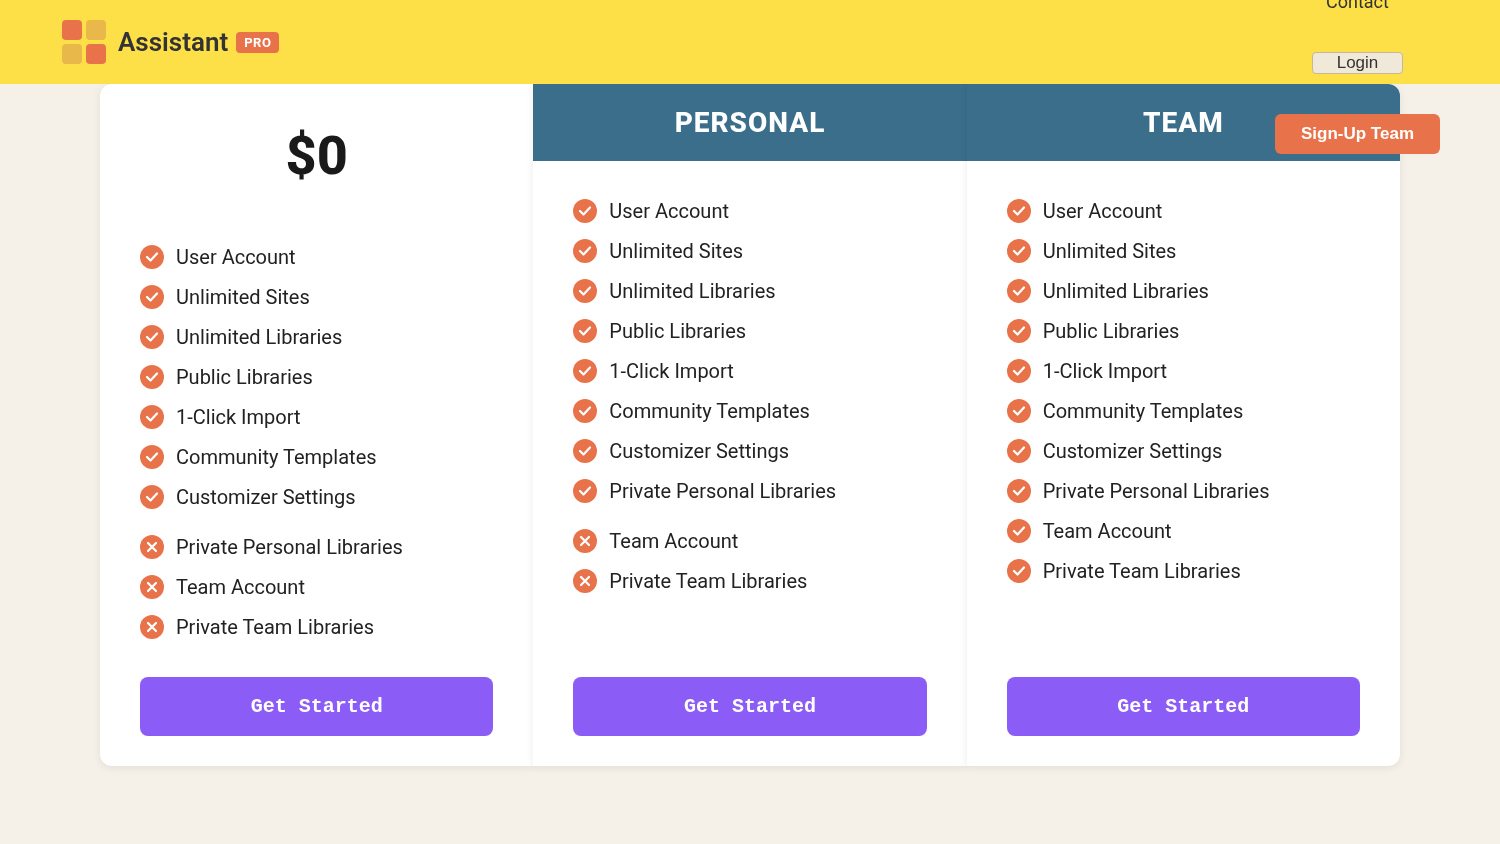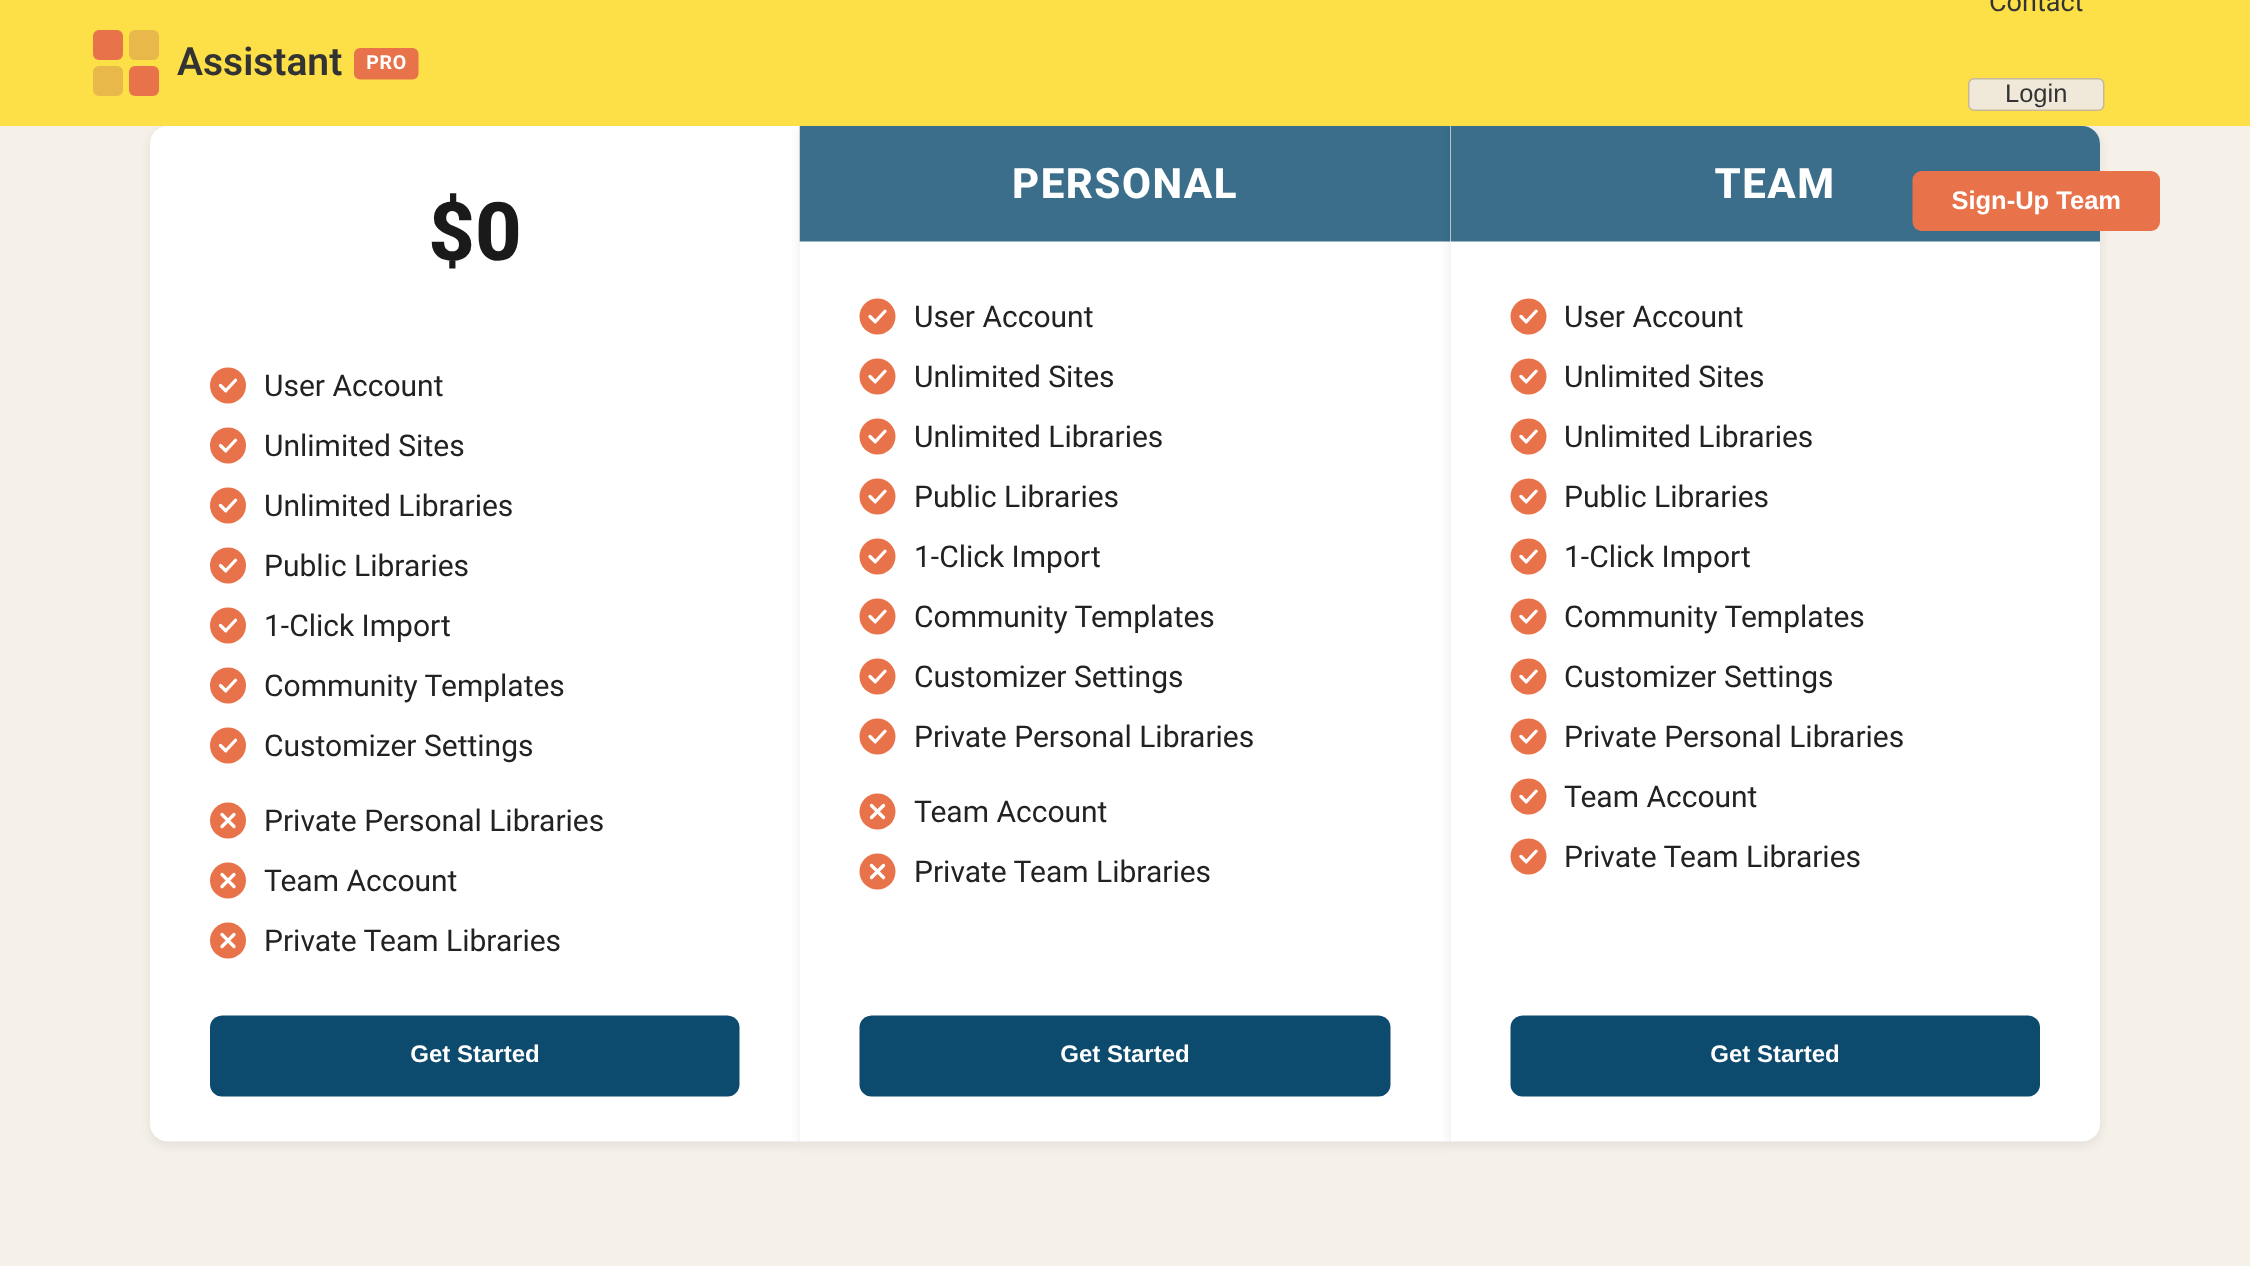--- a/index.html
+++ b/index.html
@@ -201,16 +201,17 @@
     }
 
     .get-started-btn {
-      background: #0c4a6e;
+      background: #8b5cf6;
       color: white;
       border: none;
       border-radius: 8px;
-      font-size: 16px;
+      font-size: 20px;
       font-weight: 700;
       padding: 18px;
       width: 100%;
       cursor: pointer;
       margin-top: auto;
+      font-family: Liberation Mono, monospace;
     }
   </style>
 </head>

